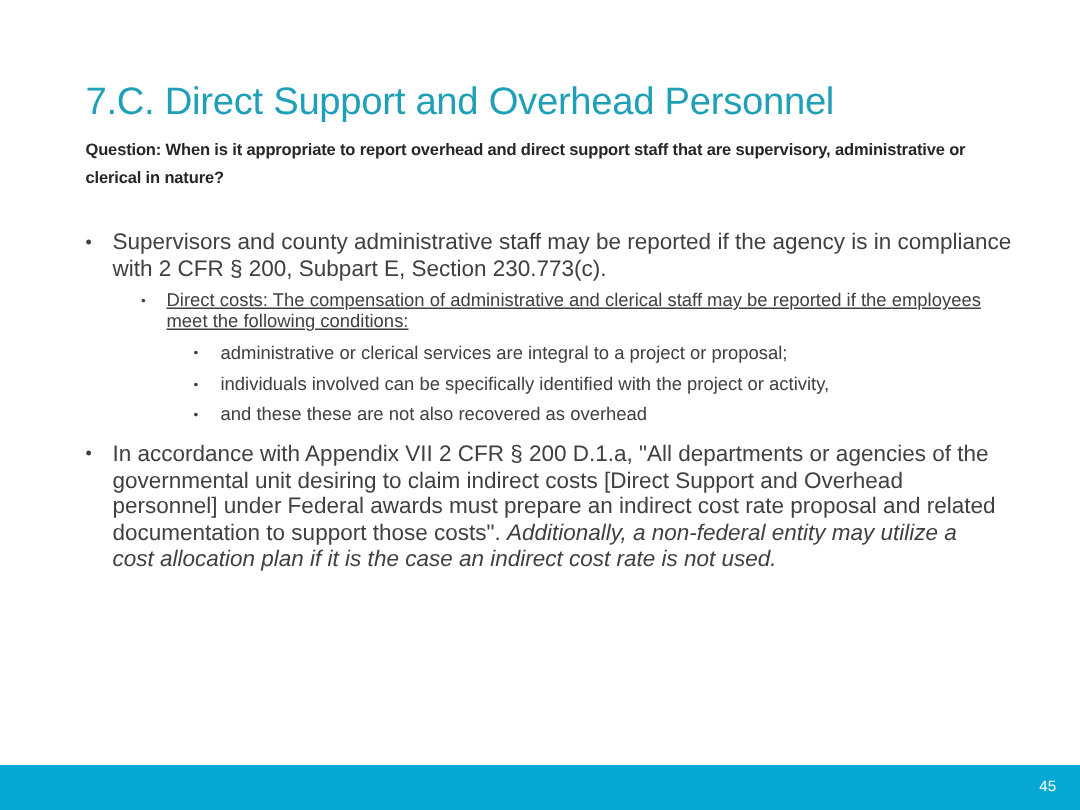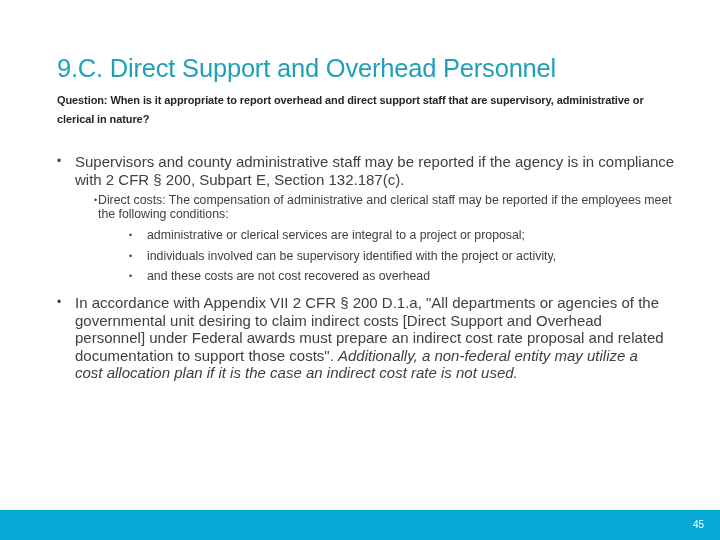--- a/index.html
+++ b/index.html
@@ -50,7 +50,7 @@
 </head>
 <body>
 
-<div class="title">9.C. Direct Support and Overhead Personnel</div>
+<div class="title">7.C. Direct Support and Overhead Personnel</div>
 
 <div class="question">Question: When is it appropriate to report overhead and direct support staff that are supervisory, administrative or clerical in nature?</div>
 

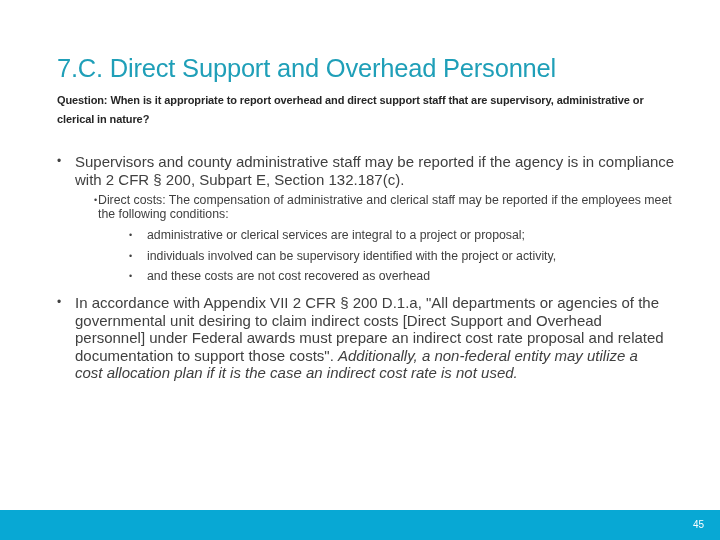--- a/index.html
+++ b/index.html
@@ -56,7 +56,7 @@
 
 <div class="l1" style="top:153px;">
   <span class="bullet">•</span>
-  <span class="txt">Supervisors and county administrative staff may be reported if the agency is in compliance with 2 CFR § 200, Subpart E, Section 132.187(c).</span>
+  <span class="txt">Supervisors and county administrative staff may be reported if the agency is in compliance with 2 CFR § 200, Subpart E, Section 230.773(c).</span>
 </div>
 
 <div class="l2" style="top:193px;">

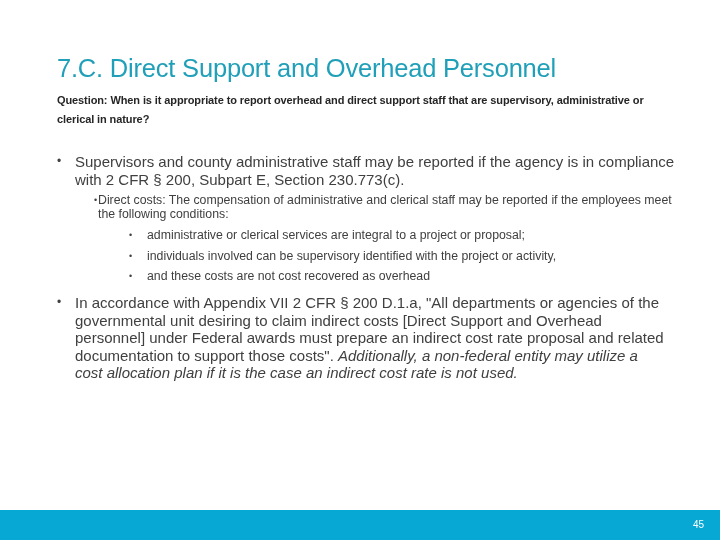--- a/index.html
+++ b/index.html
@@ -30,7 +30,7 @@
       font-size: 12.3px; line-height: 14px; color: #404040;
     }
     .l2 .bullet { position: absolute; left: 0; top: 0; font-size: 9px; }
-    .l2 .txt { margin-left: 4px; display: block; }
+    .l2 .txt { margin-left: 17px; display: block; text-decoration: underline; }
     .l3 {
       position: absolute; left: 129px; width: 560px;
       font-size: 12.3px; line-height: 14px; color: #404040; white-space: nowrap;

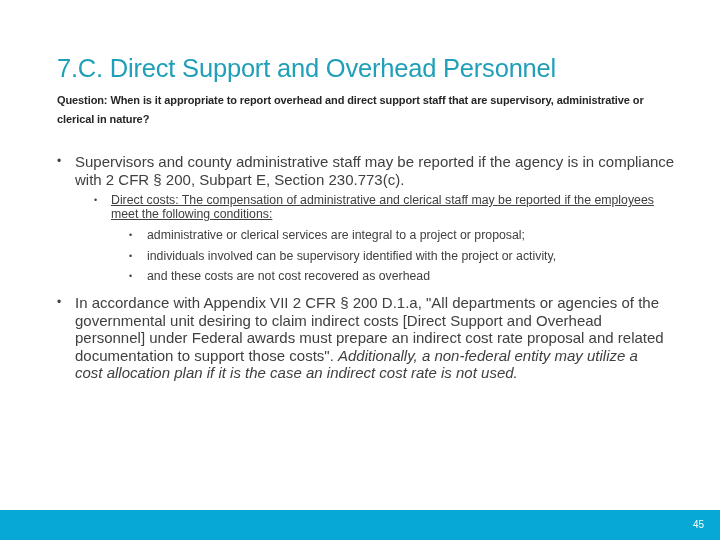--- a/index.html
+++ b/index.html
@@ -70,7 +70,7 @@
 </div>
 <div class="l3" style="top:249px;">
   <span class="bullet">•</span>
-  <span class="txt">individuals involved can be supervisory identified with the project or activity,</span>
+  <span class="txt">individuals involved can be specifically identified with the project or activity,</span>
 </div>
 <div class="l3" style="top:269px;">
   <span class="bullet">•</span>

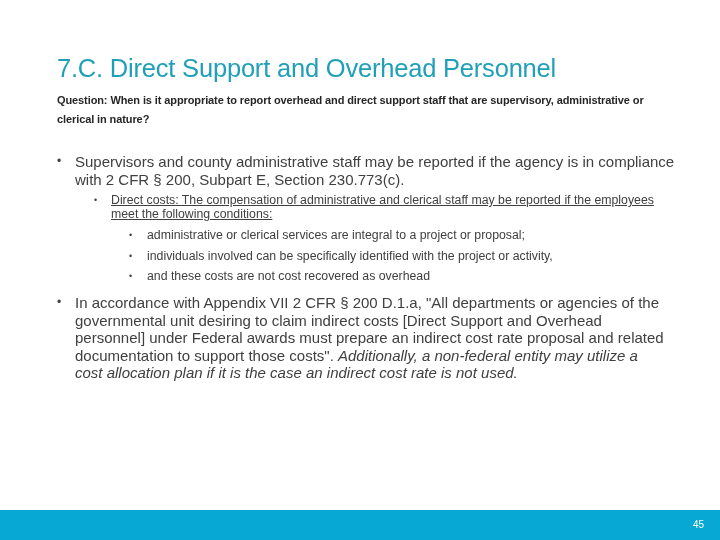--- a/index.html
+++ b/index.html
@@ -74,7 +74,7 @@
 </div>
 <div class="l3" style="top:269px;">
   <span class="bullet">•</span>
-  <span class="txt">and these costs are not cost recovered as overhead</span>
+  <span class="txt">and these these are not also recovered as overhead</span>
 </div>
 
 <div class="l1" style="top:294px; width:610px;">

